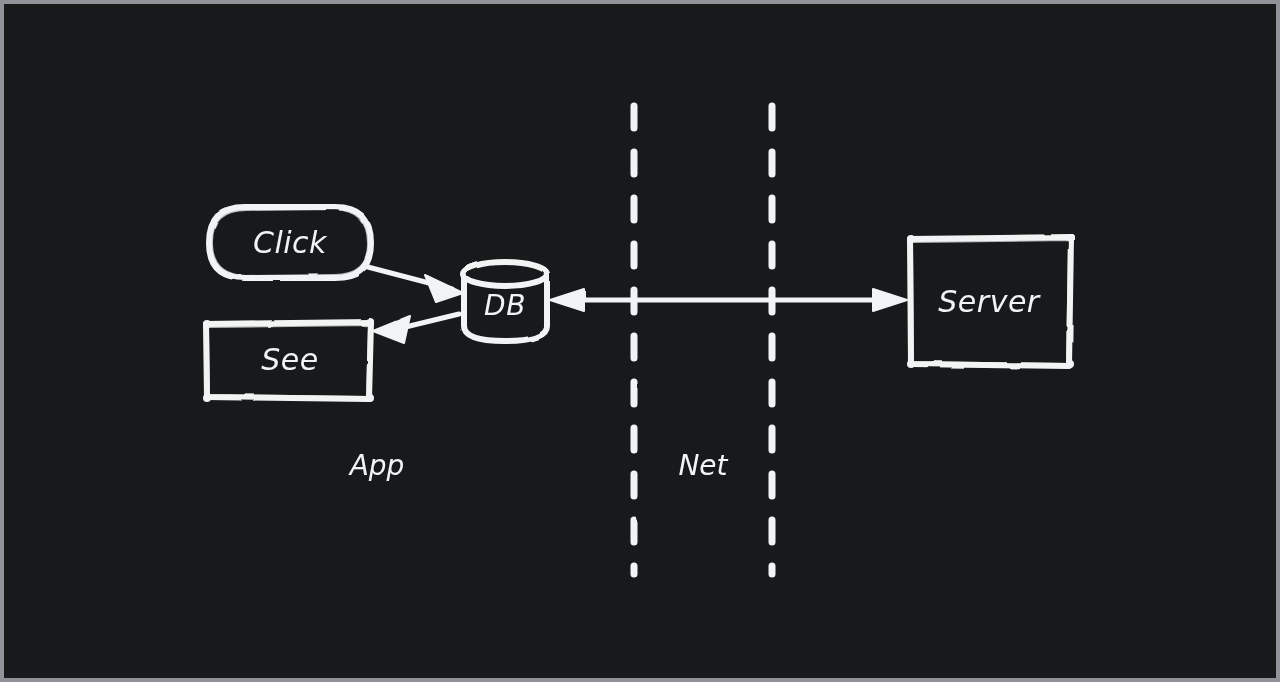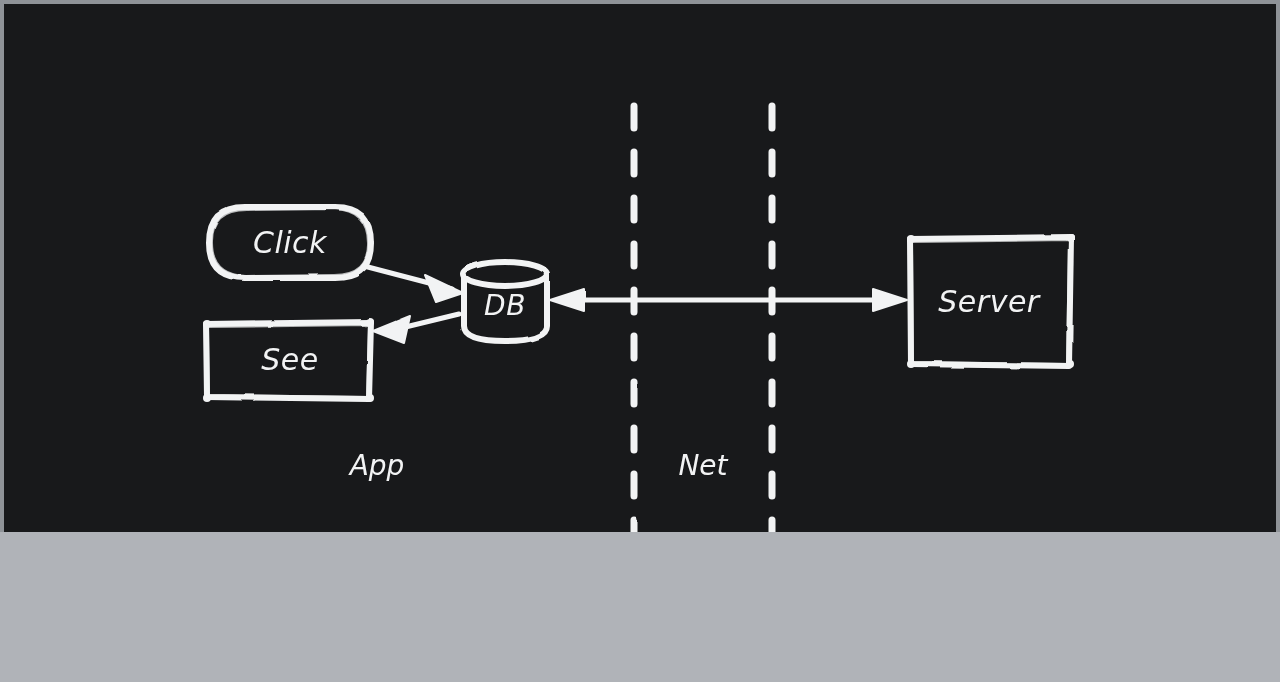--- a/index.html
+++ b/index.html
@@ -12,7 +12,7 @@
   #root {
     position: relative;
     width: 1280px;
-    height: 532px;
+    height: 682px;
     overflow: hidden;
     background: #898d93;
   }

